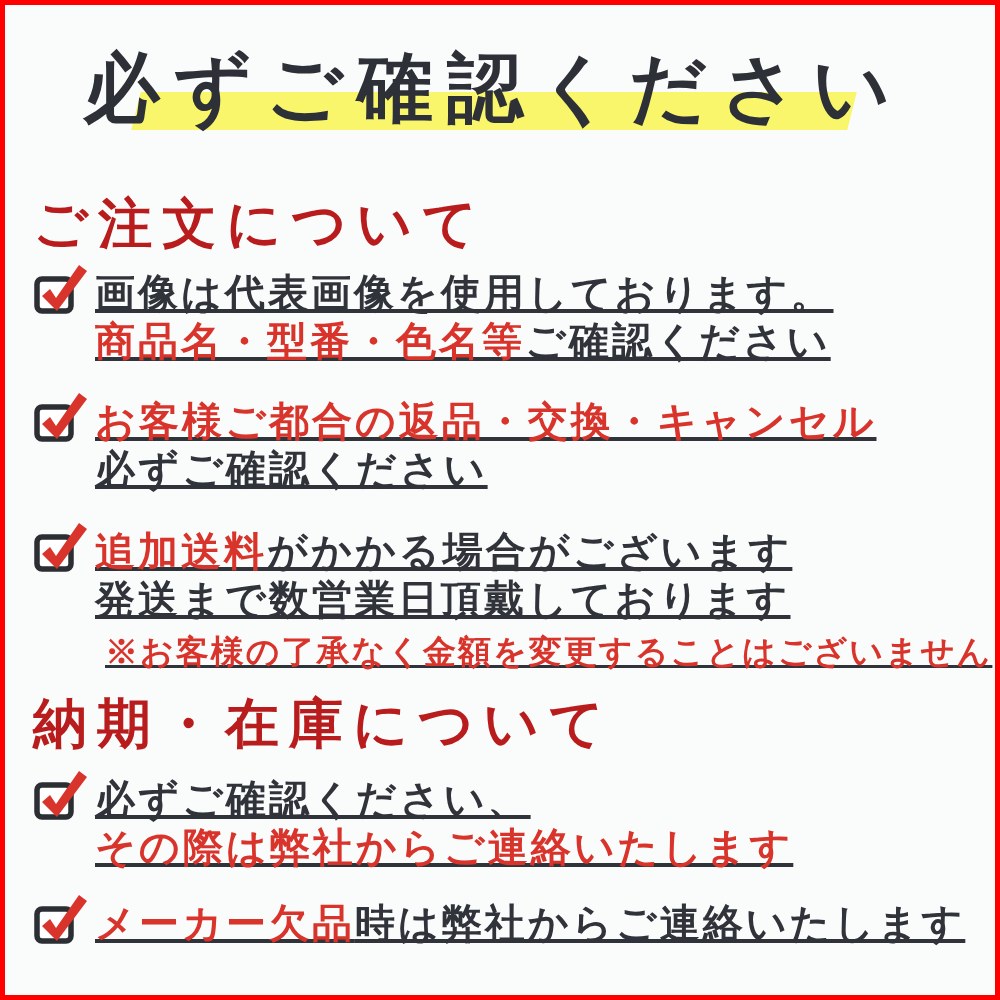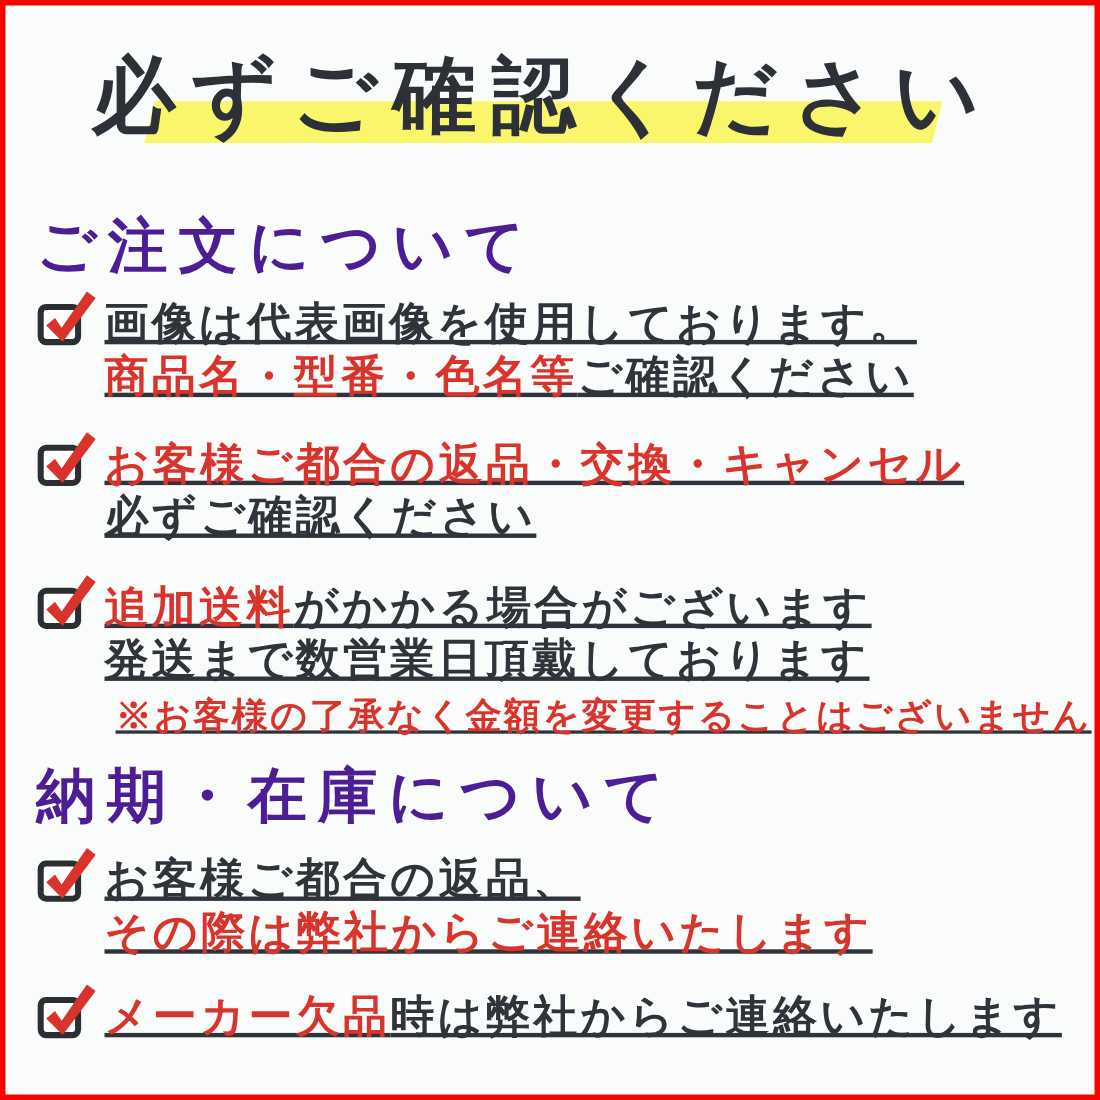--- a/index.html
+++ b/index.html
@@ -48,7 +48,7 @@
   .section-heading{
     font-size:54px;font-weight:700;
     letter-spacing:10px;
-    color:#4c1d95;
+    color:#b91c1c;
     line-height:60px;
     margin:0;
     white-space:nowrap;

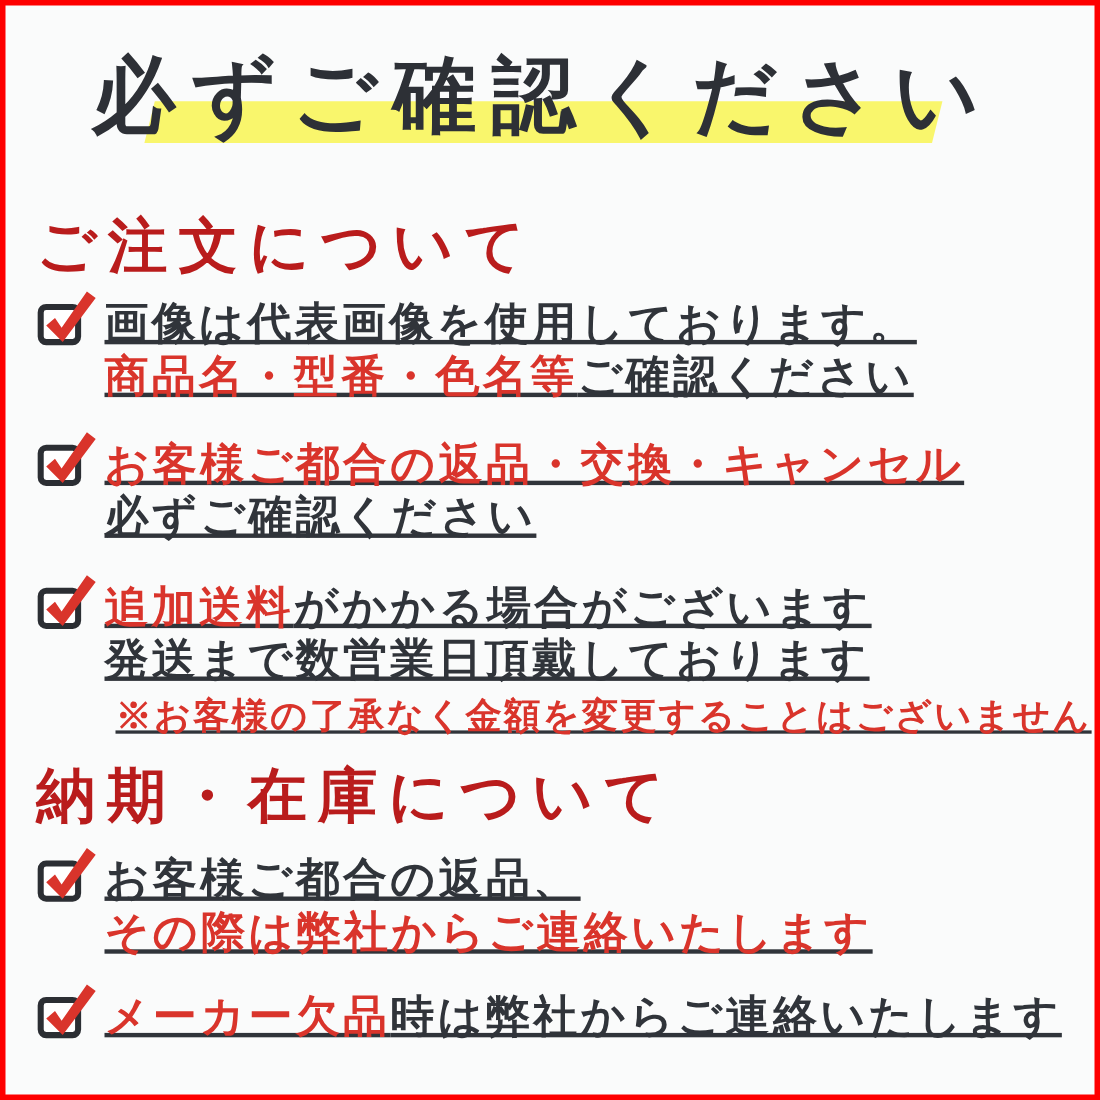--- a/index.html
+++ b/index.html
@@ -160,7 +160,7 @@
     </svg>
     <div class="item-text">
       <div class="line">
-        <span class="run-black">お客様ご都合の返品、</span>
+        <span class="run-black">必ずご確認ください、</span>
       </div>
       <div class="line">
         <span class="run-red">その際は弊社からご連絡いたします</span>

